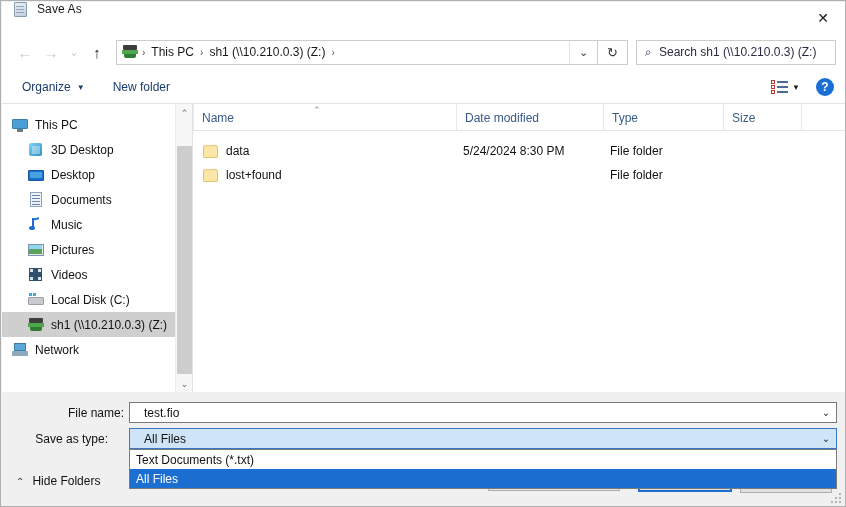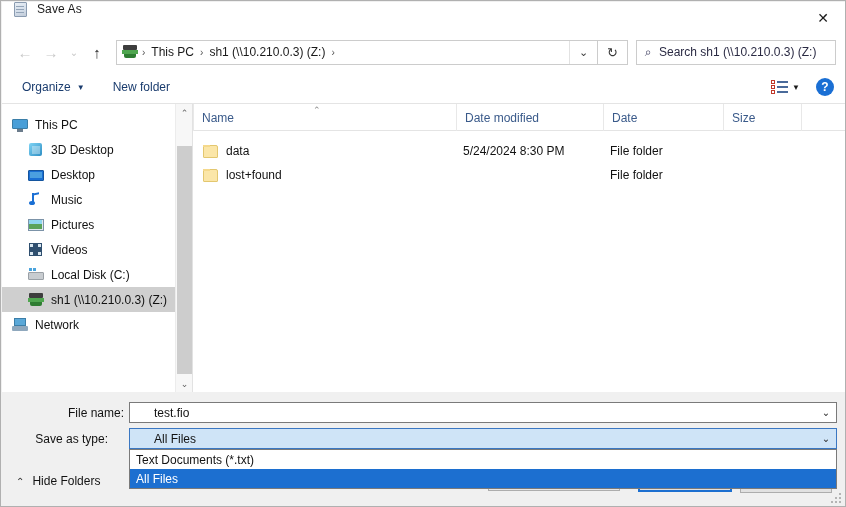--- a/index.html
+++ b/index.html
@@ -504,7 +504,7 @@
         <div class="sort-caret" style="left:120px">⌃</div>
         <div class="col-h" style="left:0px;width:263px">Name</div>
         <div class="col-h" style="left:263px;width:147px">Date modified</div>
-        <div class="col-h" style="left:410px;width:120px">Date</div>
+        <div class="col-h" style="left:410px;width:120px">Type</div>
         <div class="col-h" style="left:530px;width:78px">Size</div>
         <div class="col-h" style="left:608px;width:20px"></div>
       </div>

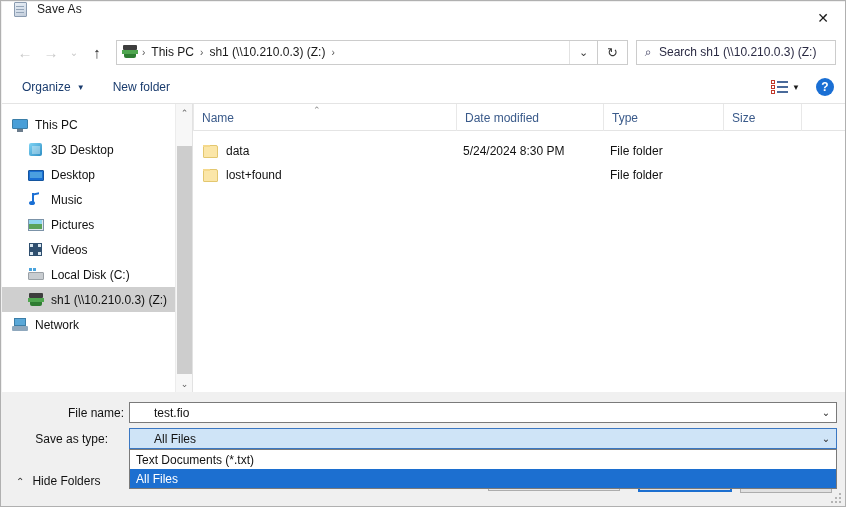--- a/index.html
+++ b/index.html
@@ -432,6 +432,16 @@
           <span class="ti-label">Desktop</span>
         </div>
 
+        <div class="tree-item indent">
+          <span class="ti-icon">
+            <i class="ic-doc"></i>
+            <i class="ic-doc-l" style="top:3px"></i>
+            <i class="ic-doc-l" style="top:6px"></i>
+            <i class="ic-doc-l" style="top:9px"></i>
+            <i class="ic-doc-l" style="top:12px"></i>
+          </span>
+          <span class="ti-label">Documents</span>
+        </div>
 
 
         <div class="tree-item indent">

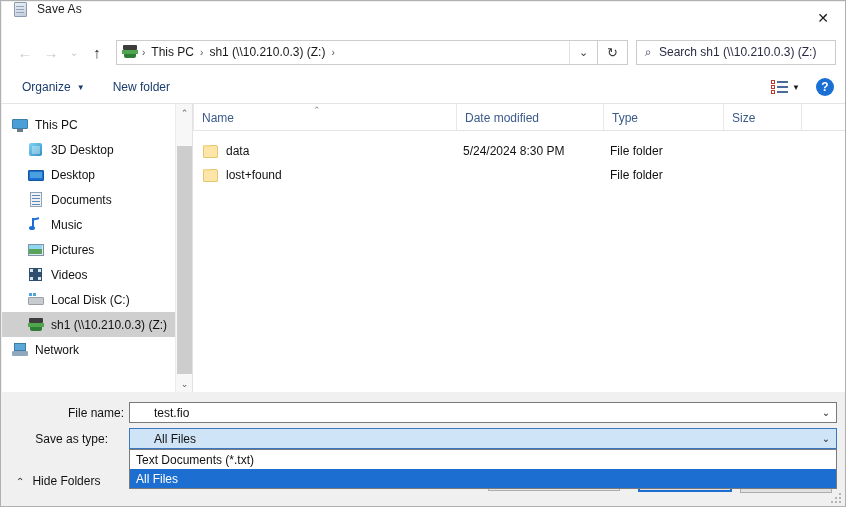--- a/index.html
+++ b/index.html
@@ -285,7 +285,7 @@
     display: flex; align-items: center;
   }
   .combo-val {
-    font-size: 12px; color: #121212; padding-left: 24px; white-space: nowrap;
+    font-size: 12px; color: #121212; padding-left: 14px; white-space: nowrap;
   }
   .combo-arrow {
     position: absolute; right: 0; top: 0; height: 19px; width: 20px;

